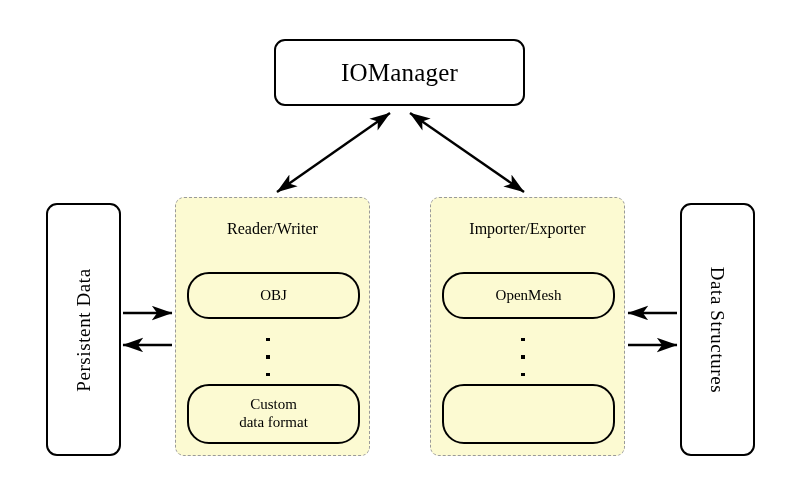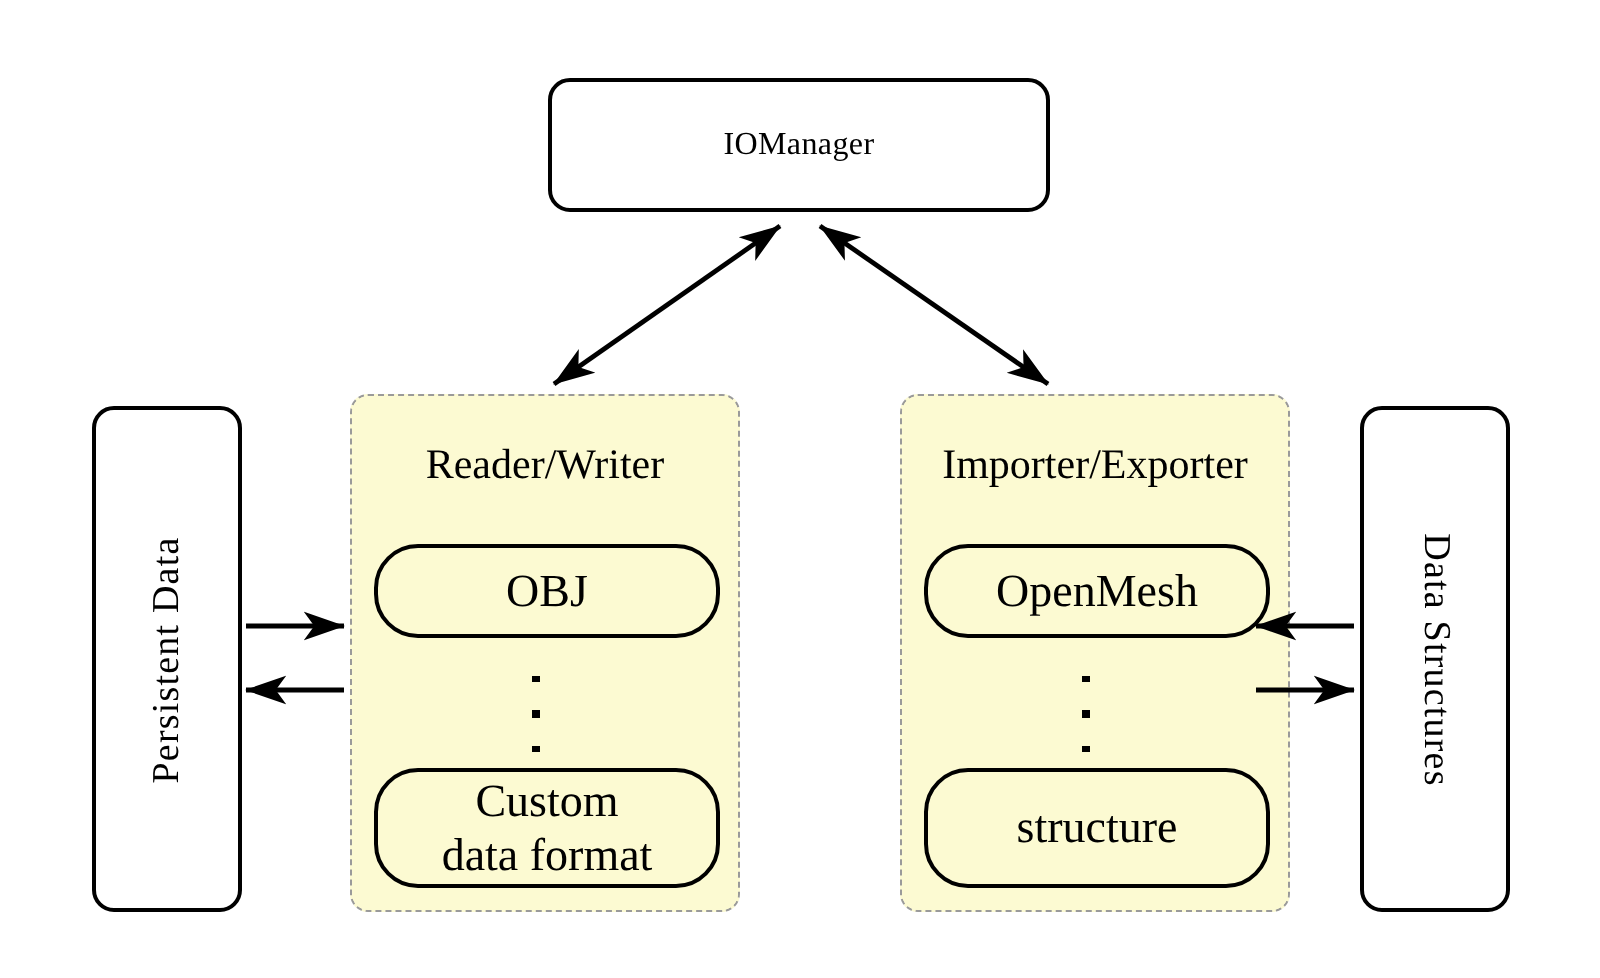--- a/index.html
+++ b/index.html
@@ -48,7 +48,7 @@
     border: 2.6px solid #000000;
     border-radius: 11px;
     background: #ffffff;
-    font-size: 16px;
+    font-size: 25px;
     letter-spacing: 0.2px;
   }
 

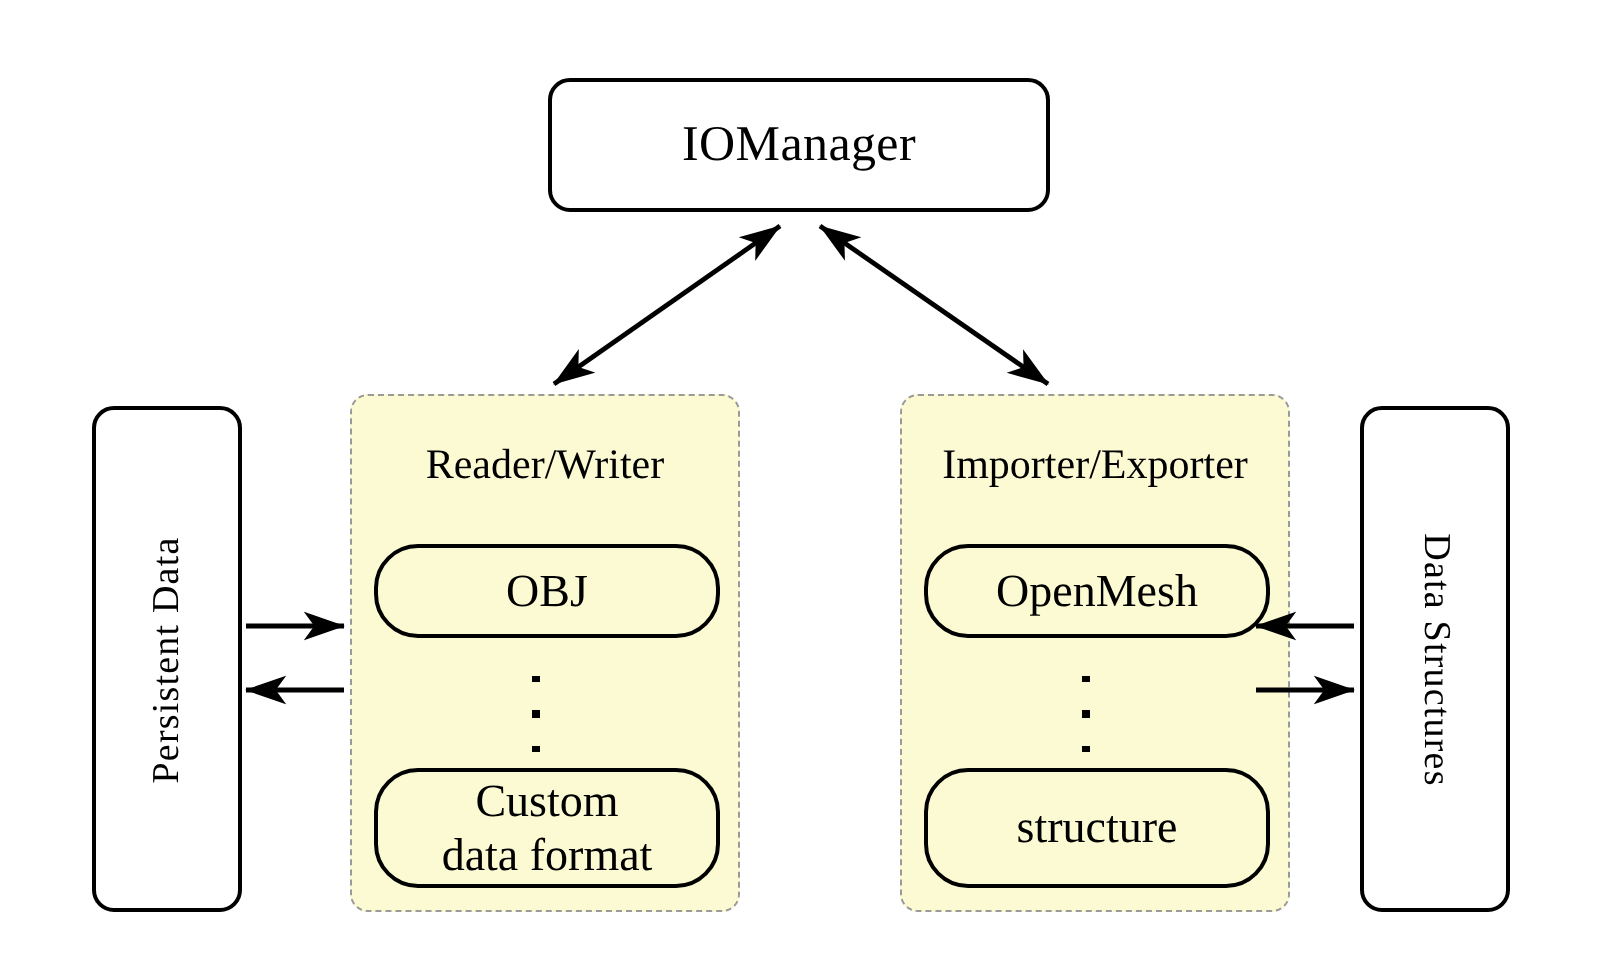--- a/index.html
+++ b/index.html
@@ -79,7 +79,7 @@
     left: 0;
     width: 100%;
     text-align: center;
-    font-size: 21px;
+    font-size: 16px;
     white-space: nowrap;
   }
 

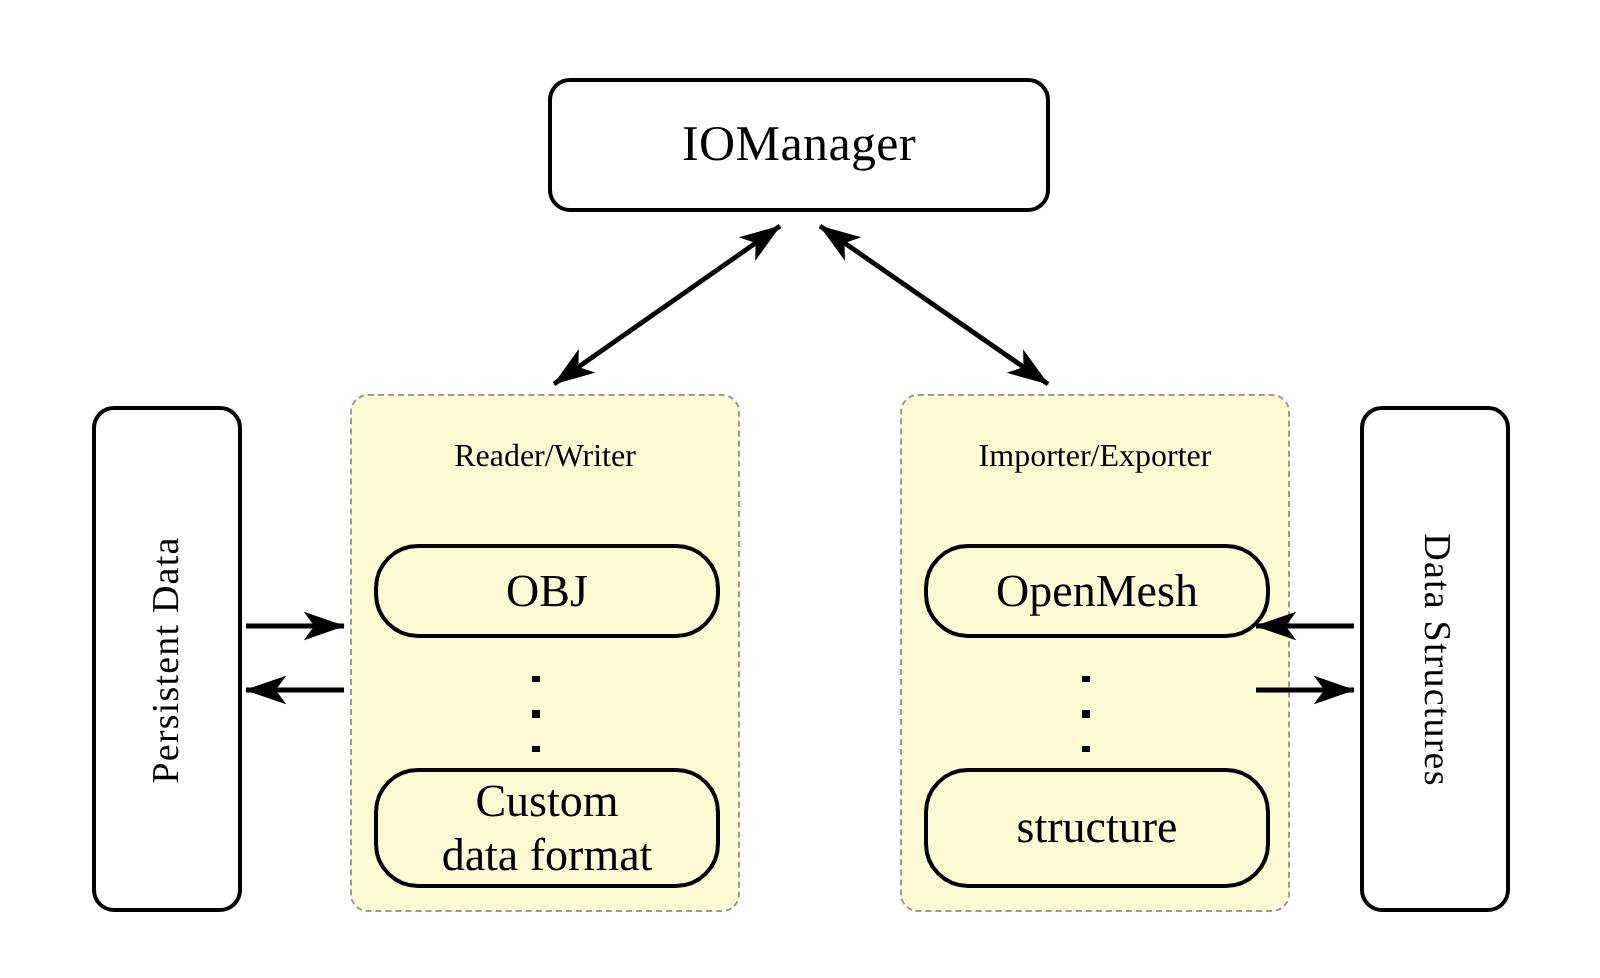--- a/index.html
+++ b/index.html
@@ -175,7 +175,7 @@
     </div>
   </div>
 
-  <div class="group-box" style="left:430px; top:197px; width:195px; height:259px;margin-left:20px;">
+  <div class="group-box" style="left:430px; top:197px; width:195px; height:259px;">
 
     <div class="group-title" style="top:22px;">Importer/Exporter</div>
 

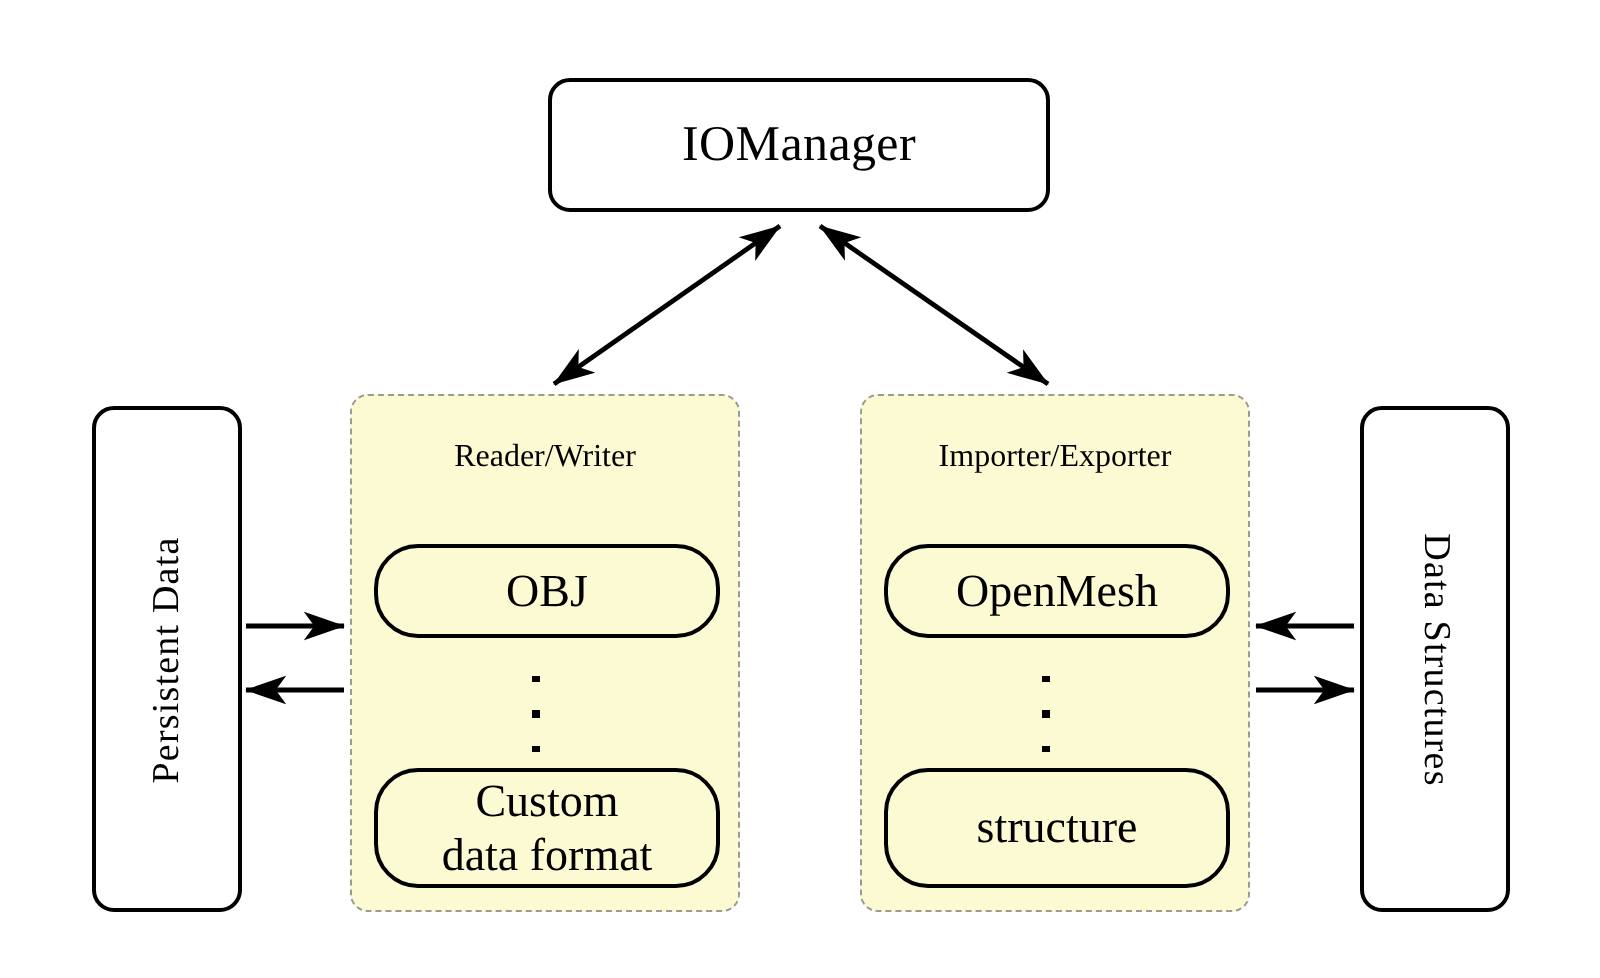--- a/index.html
+++ b/index.html
@@ -88,7 +88,7 @@
     border: 2.6px solid #000000;
     border-radius: 22px;
     background: #fcfad2;
-    font-size: 23px;
+    font-size: 15px;
     line-height: 1.18;
     flex-direction: column;
   }

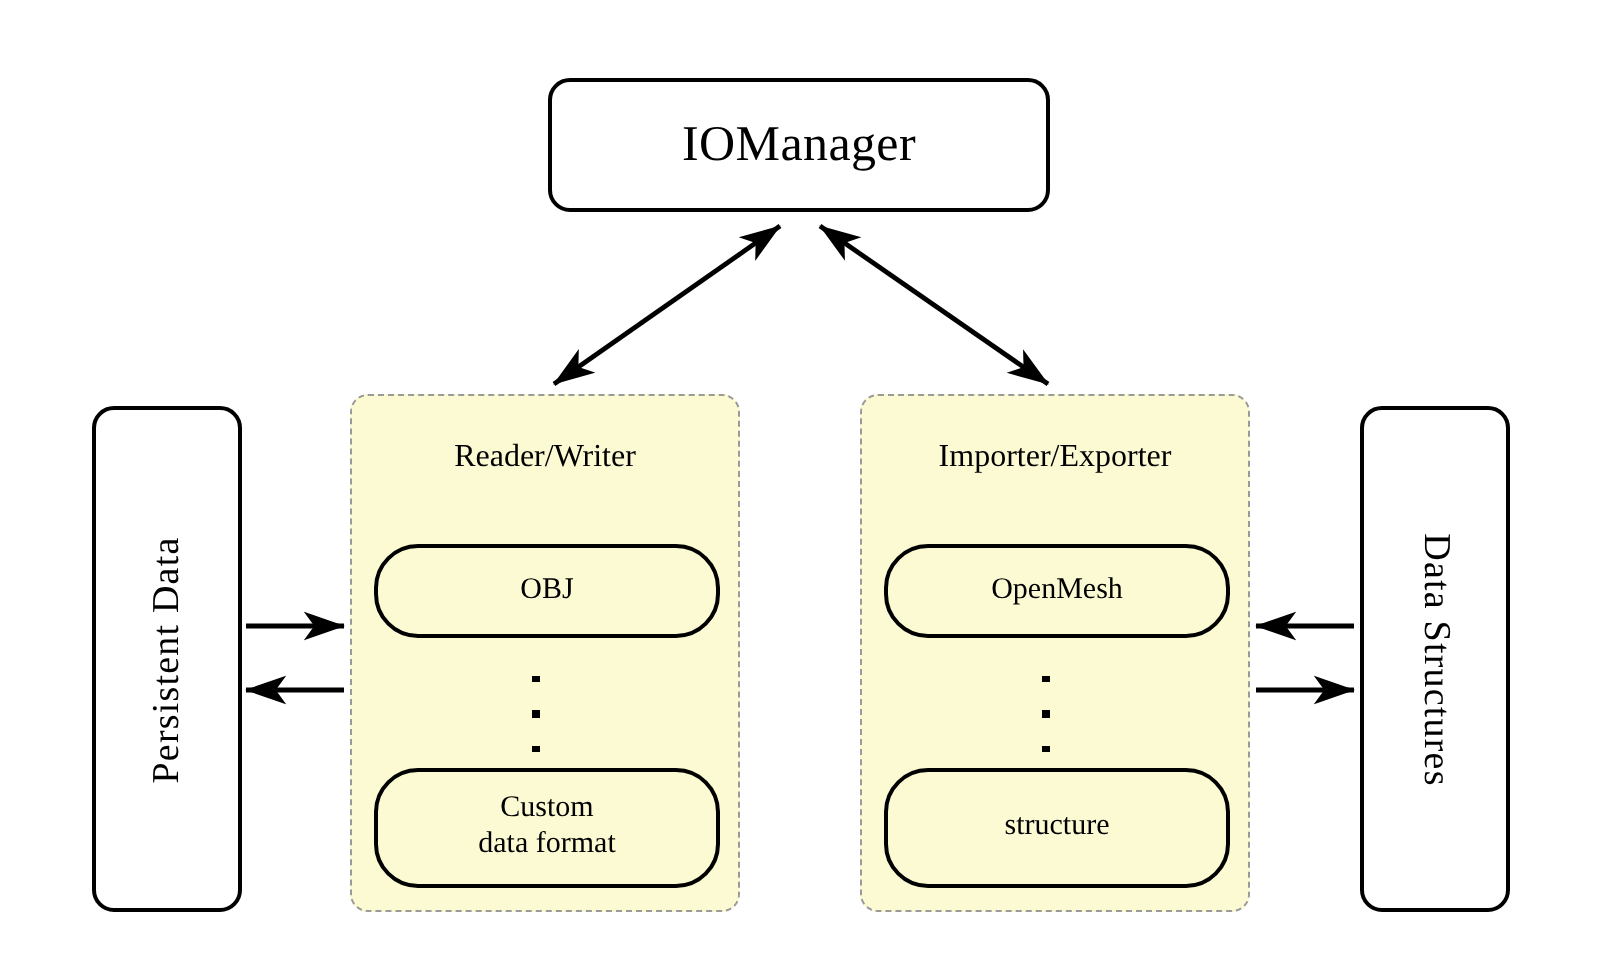--- a/index.html
+++ b/index.html
@@ -190,7 +190,6 @@
     </div>
 
     <div class="node box-inner" style="left:11px; top:186px; width:173px; height:60px;">
-      <span class="line">structure</span>
     </div>
   </div>
 

